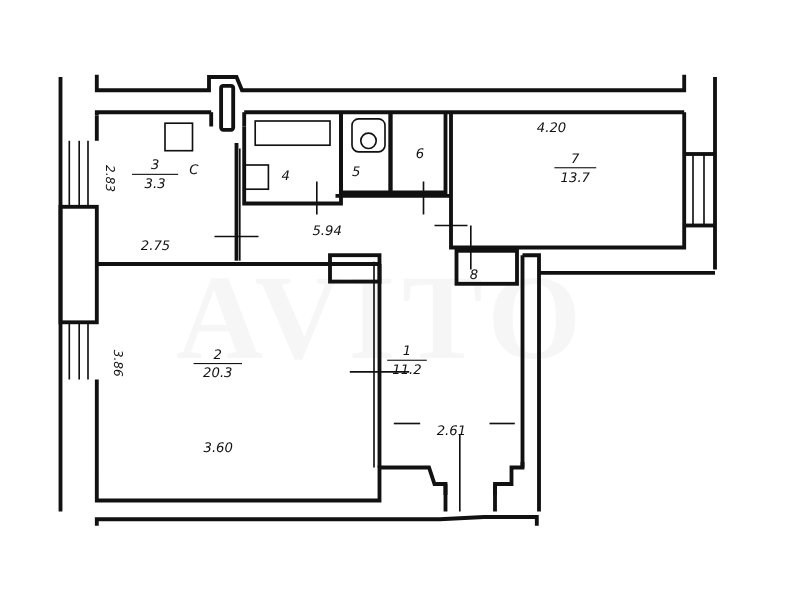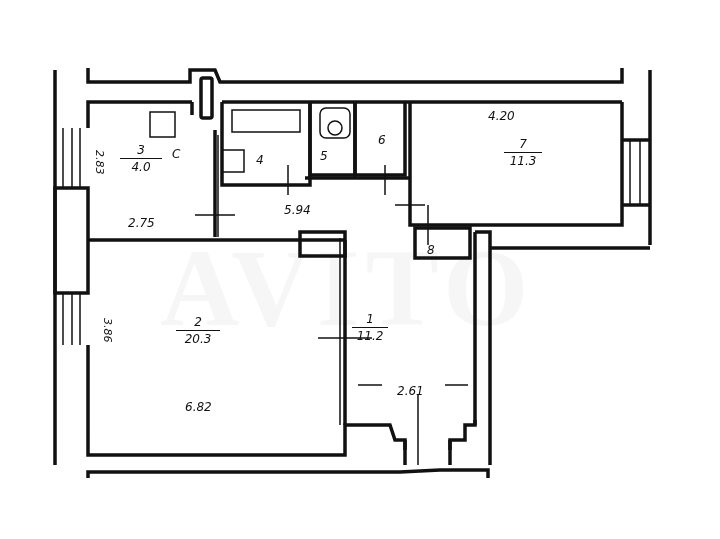--- a/index.html
+++ b/index.html
@@ -110,7 +110,7 @@
 <div class="frac" style="left:120px;top:144px;width:42px;">
   <span class="num">3</span>
   <span class="bar"></span>
-  <span class="den">4.0</span>
+  <span class="den">3.3</span>
 </div>
 <div class="lbl" style="left:172px;top:148px;">C</div>
 <div class="lbl" style="left:128px;top:217px;">2.75</div>

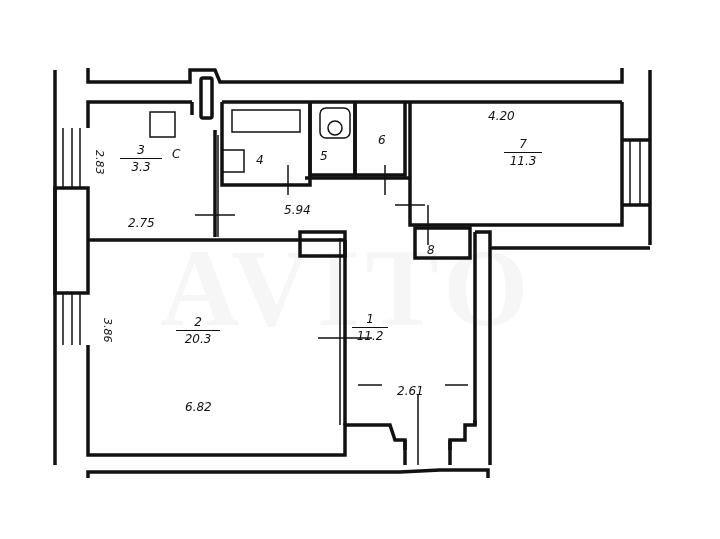--- a/index.html
+++ b/index.html
@@ -125,7 +125,7 @@
 <div class="frac" style="left:504px;top:138px;width:38px;">
   <span class="num">7</span>
   <span class="bar"></span>
-  <span class="den">11.3</span>
+  <span class="den">13.7</span>
 </div>
 <div class="lbl" style="left:427px;top:244px;">8</div>
 

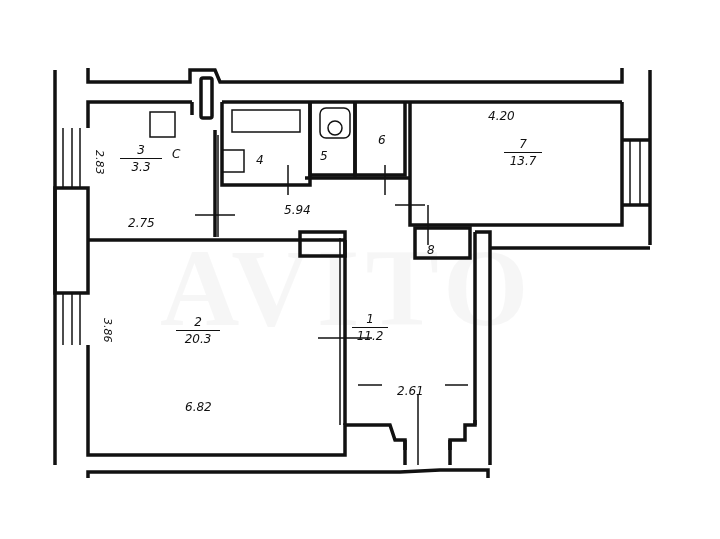--- a/index.html
+++ b/index.html
@@ -134,7 +134,7 @@
   <span class="bar"></span>
   <span class="den">20.3</span>
 </div>
-<div class="lbl" style="left:185px;top:401px;">6.82</div>
+<div class="lbl" style="left:185px;top:401px;">3.60</div>
 <div class="vlbl" style="left:114px;top:318px;">3.86</div>
 
 <div class="frac" style="left:352px;top:313px;width:36px;">

